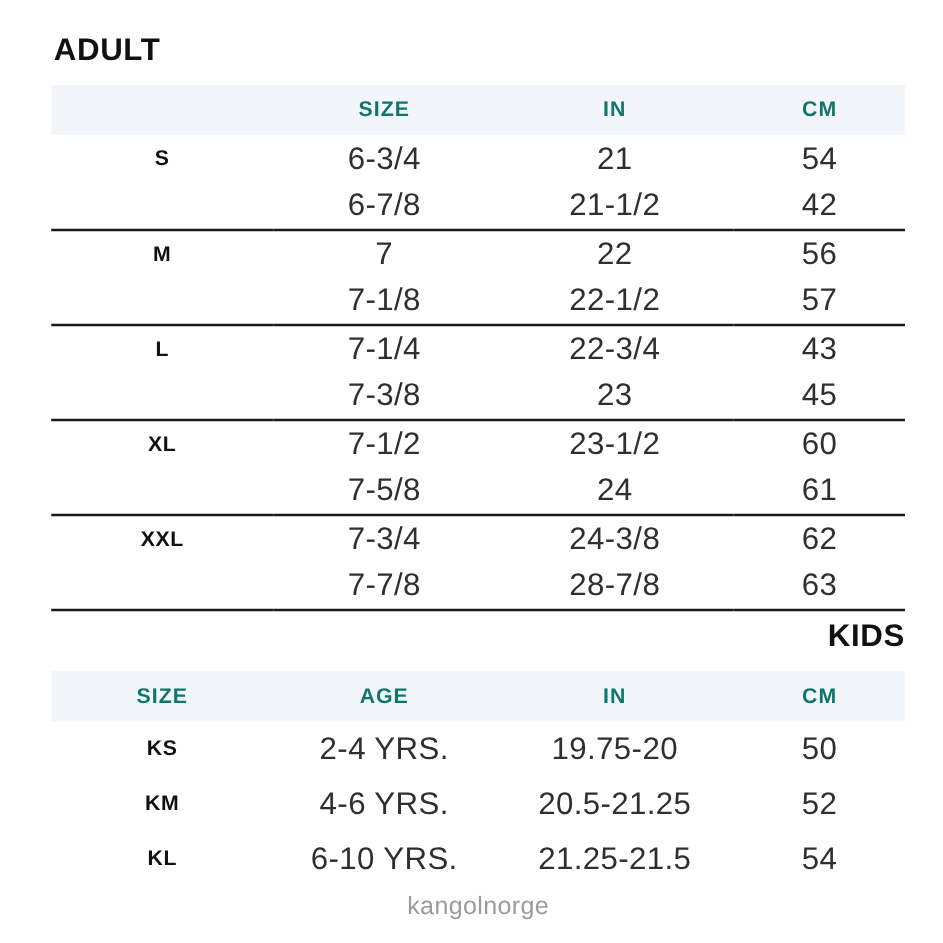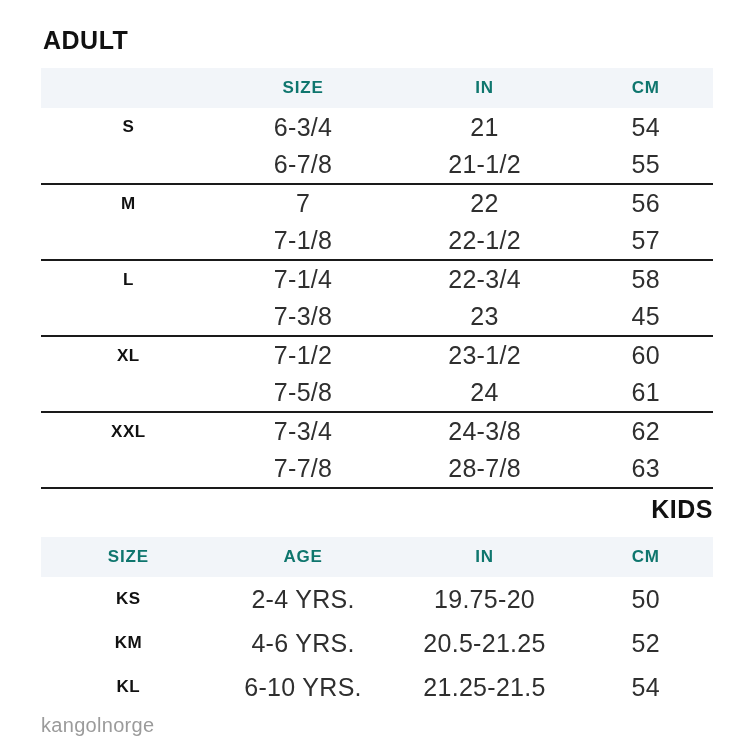--- a/index.html
+++ b/index.html
@@ -17,7 +17,7 @@
     font-family: "Liberation Sans", sans-serif;
     overflow: hidden;
   }
-  .wrap { padding: 26px 41px 0 41px; }
+  .wrap { padding: 26px 30px 0 41px; }
 
   .section-title {
     font-size: 25px;

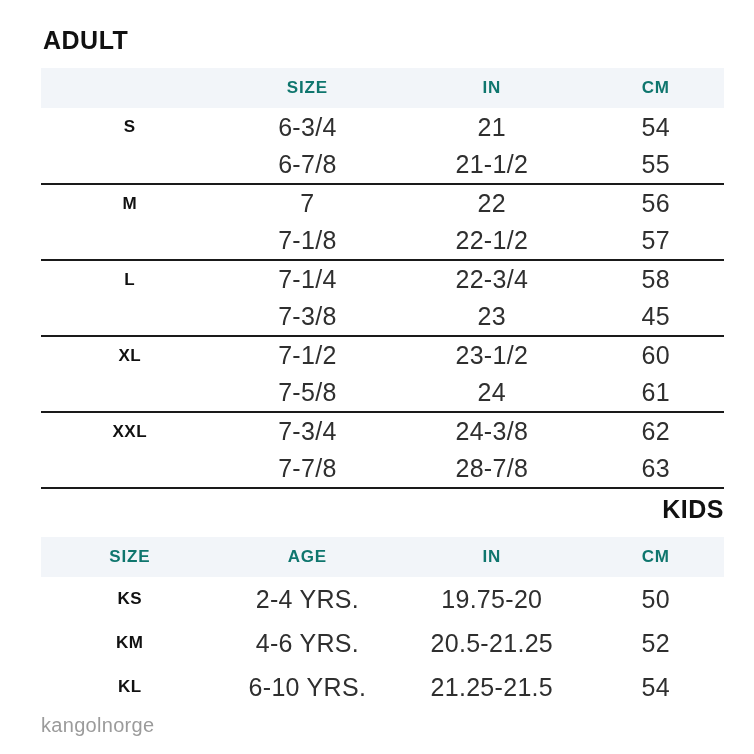--- a/index.html
+++ b/index.html
@@ -110,7 +110,7 @@
           <td class="size-label"></td>
           <td>6-7/8</td>
           <td>21-1/2</td>
-          <td>55</td>
+          <td>42</td>
         </tr>
         <tr>
           <td class="size-label">M</td>

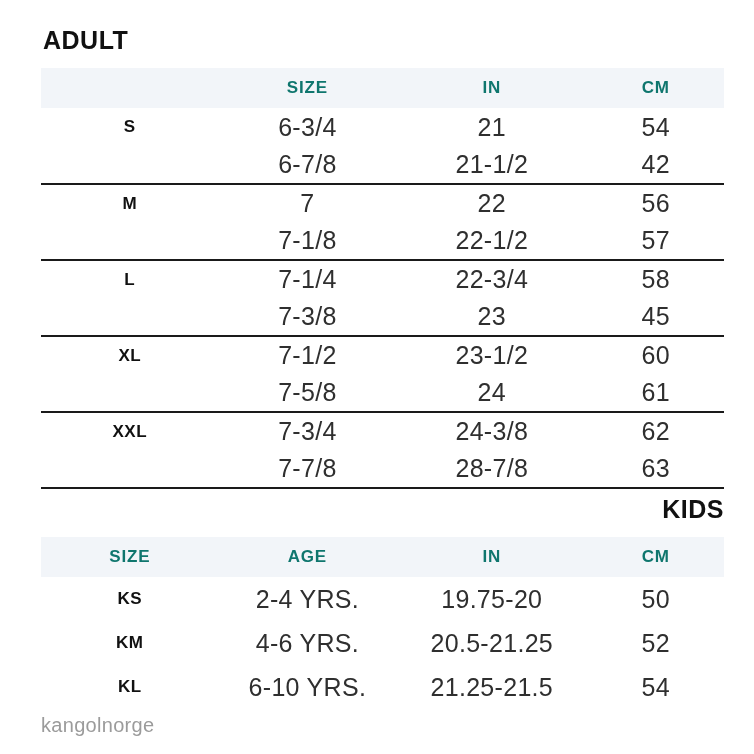--- a/index.html
+++ b/index.html
@@ -128,7 +128,7 @@
           <td class="size-label">L</td>
           <td>7-1/4</td>
           <td>22-3/4</td>
-          <td>58</td>
+          <td>43</td>
         </tr>
         <tr class="group-end">
           <td class="size-label"></td>

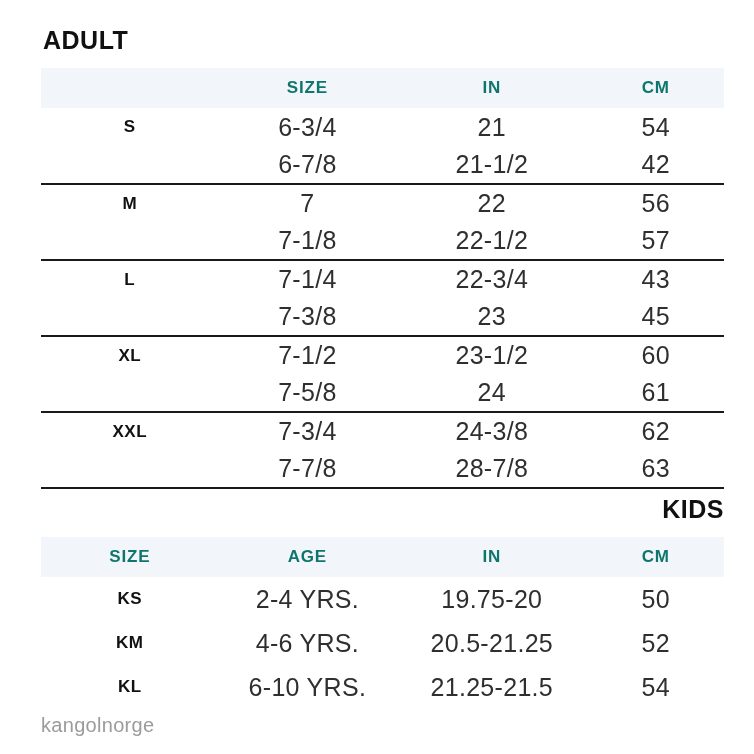--- a/index.html
+++ b/index.html
@@ -71,7 +71,7 @@
 
   .footer {
     margin-top: 5px;
-    text-align: left;
+    text-align: center;
     font-size: 20px;
     letter-spacing: 0.3px;
     color: var(--footer-text);

